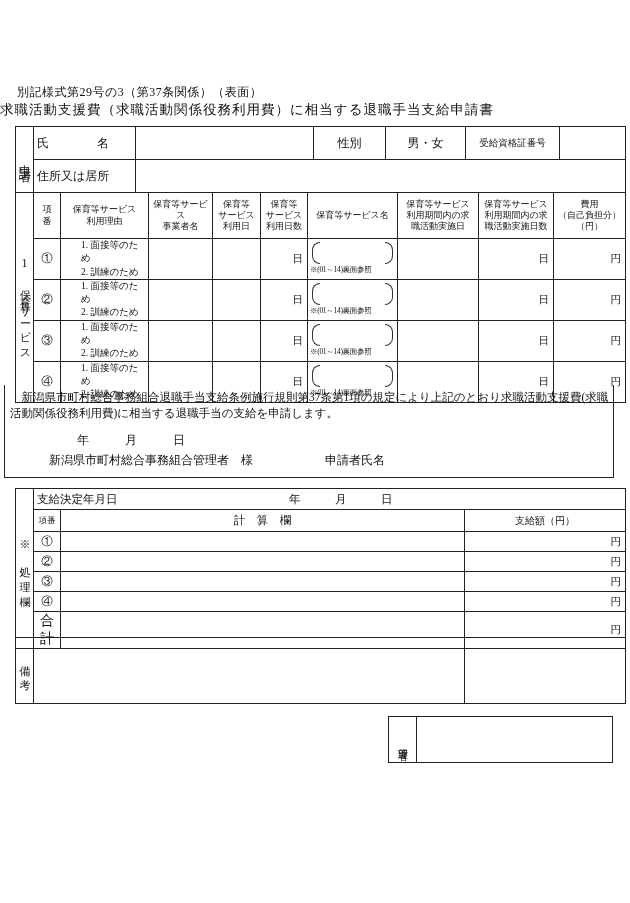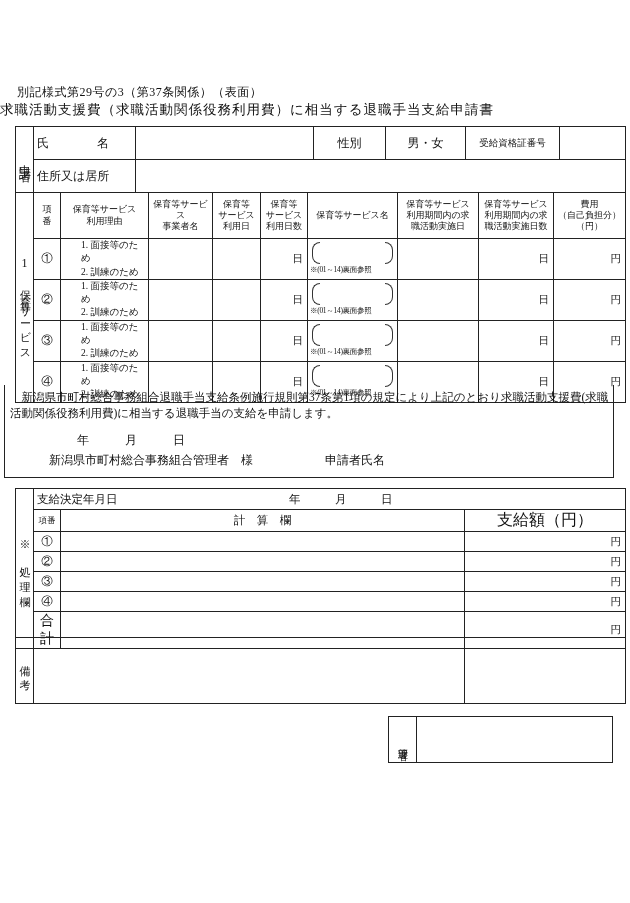--- a/index.html
+++ b/index.html
@@ -63,7 +63,7 @@
   .ddl-date { position:absolute; left:255px; top:3px; }
   .colno { font-size:8.5px; text-align:center; padding:0 1px; }
   .calc-h { font-size:11.5px; }
-  .amt-h { font-size:16px; }
+  .amt-h { font-size:10px; }
   .sum { font-size:14px; text-align:center; padding:0 1px; }
 
   

